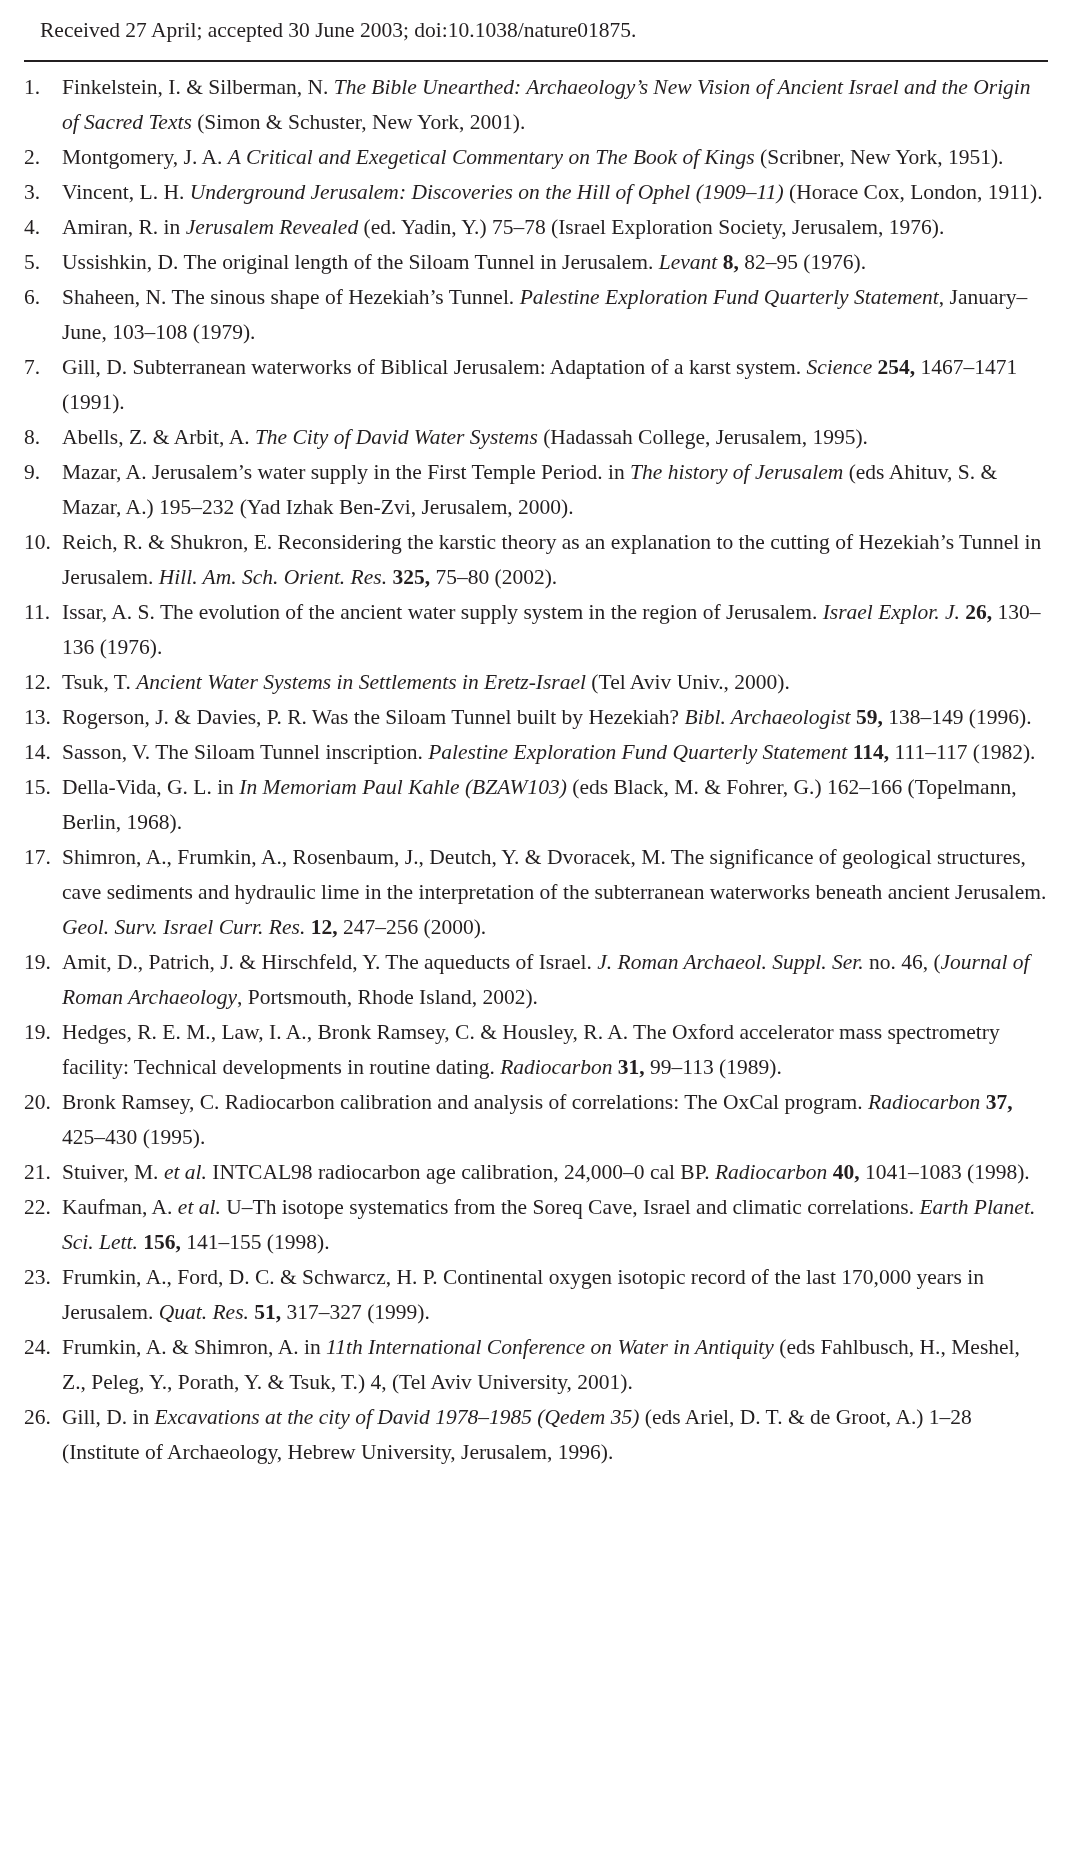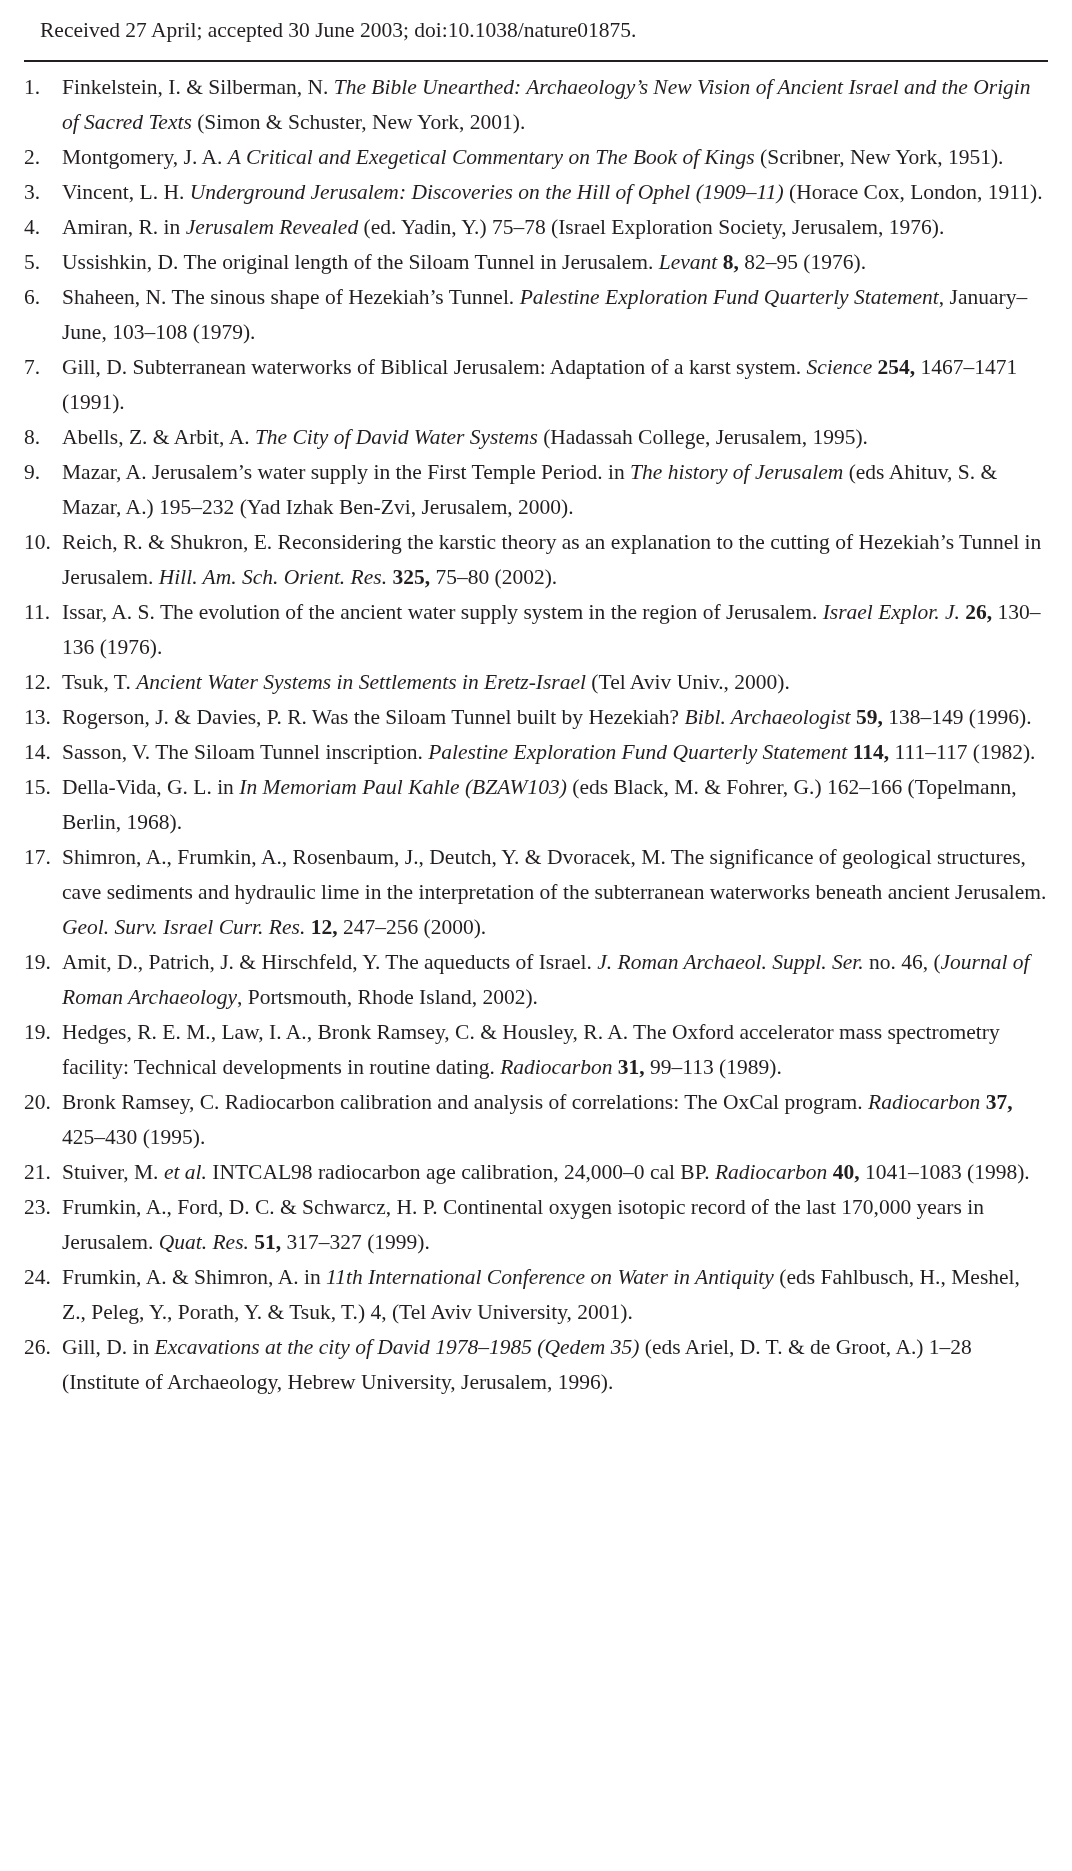--- a/index.html
+++ b/index.html
@@ -51,6 +51,7 @@
       <li><span class="num">19.</span><span>Hedges, R. E. M., Law, I. A., Bronk Ramsey, C. &amp; Housley, R. A. The Oxford accelerator mass spectrometry facility: Technical developments in routine dating. </span><span class="ital">Radiocarbon</span><span> </span><span class="bold">31,</span><span> 99–113 (1989).</span></li>
       <li><span class="num">20.</span><span>Bronk Ramsey, C. Radiocarbon calibration and analysis of correlations: The OxCal program. </span><span class="ital">Radiocarbon</span><span> </span><span class="bold">37,</span><span> 425–430 (1995).</span></li>
       <li><span class="num">21.</span><span>Stuiver, M. </span><span class="ital">et al.</span><span> INTCAL98 radiocarbon age calibration, 24,000–0 cal BP. </span><span class="ital">Radiocarbon</span><span> </span><span class="bold">40,</span><span> 1041–1083 (1998).</span></li>
+      <li><span class="num">22.</span><span>Kaufman, A. </span><span class="ital">et al.</span><span> U–Th isotope systematics from the Soreq Cave, Israel and climatic correlations. </span><span class="ital">Earth Planet. Sci. Lett.</span><span> </span><span class="bold">156,</span><span> 141–155 (1998).</span></li>
       <li><span class="num">23.</span><span>Frumkin, A., Ford, D. C. &amp; Schwarcz, H. P. Continental oxygen isotopic record of the last 170,000 years in Jerusalem. </span><span class="ital">Quat. Res.</span><span> </span><span class="bold">51,</span><span> 317–327 (1999).</span></li>
       <li><span class="num">24.</span><span>Frumkin, A. &amp; Shimron, A. in </span><span class="ital">11th International Conference on Water in Antiquity</span><span> (eds Fahlbusch, H., Meshel, Z., Peleg, Y., Porath, Y. &amp; Tsuk, T.) 4, (Tel Aviv University, 2001).</span></li>
       <li><span class="num">26.</span><span>Gill, D. in </span><span class="ital">Excavations at the city of David 1978–1985 (Qedem 35)</span><span> (eds Ariel, D. T. &amp; de Groot, A.) 1–28 (Institute of Archaeology, Hebrew University, Jerusalem, 1996).</span></li>

